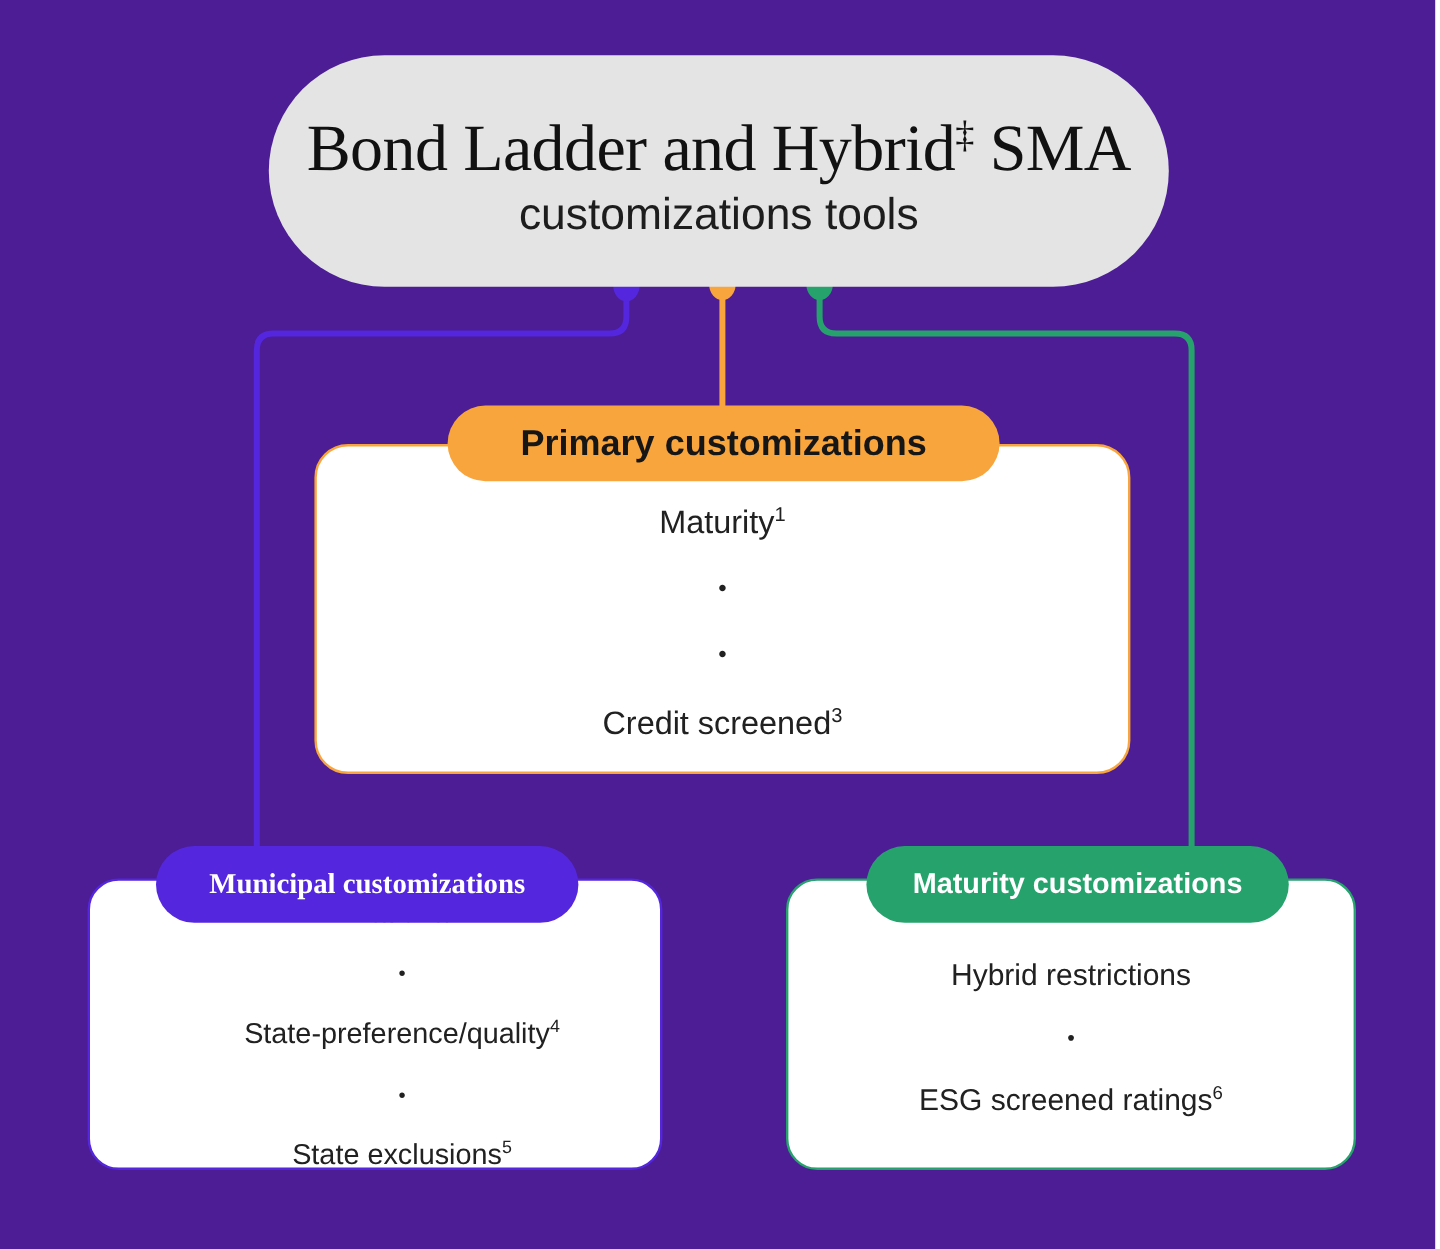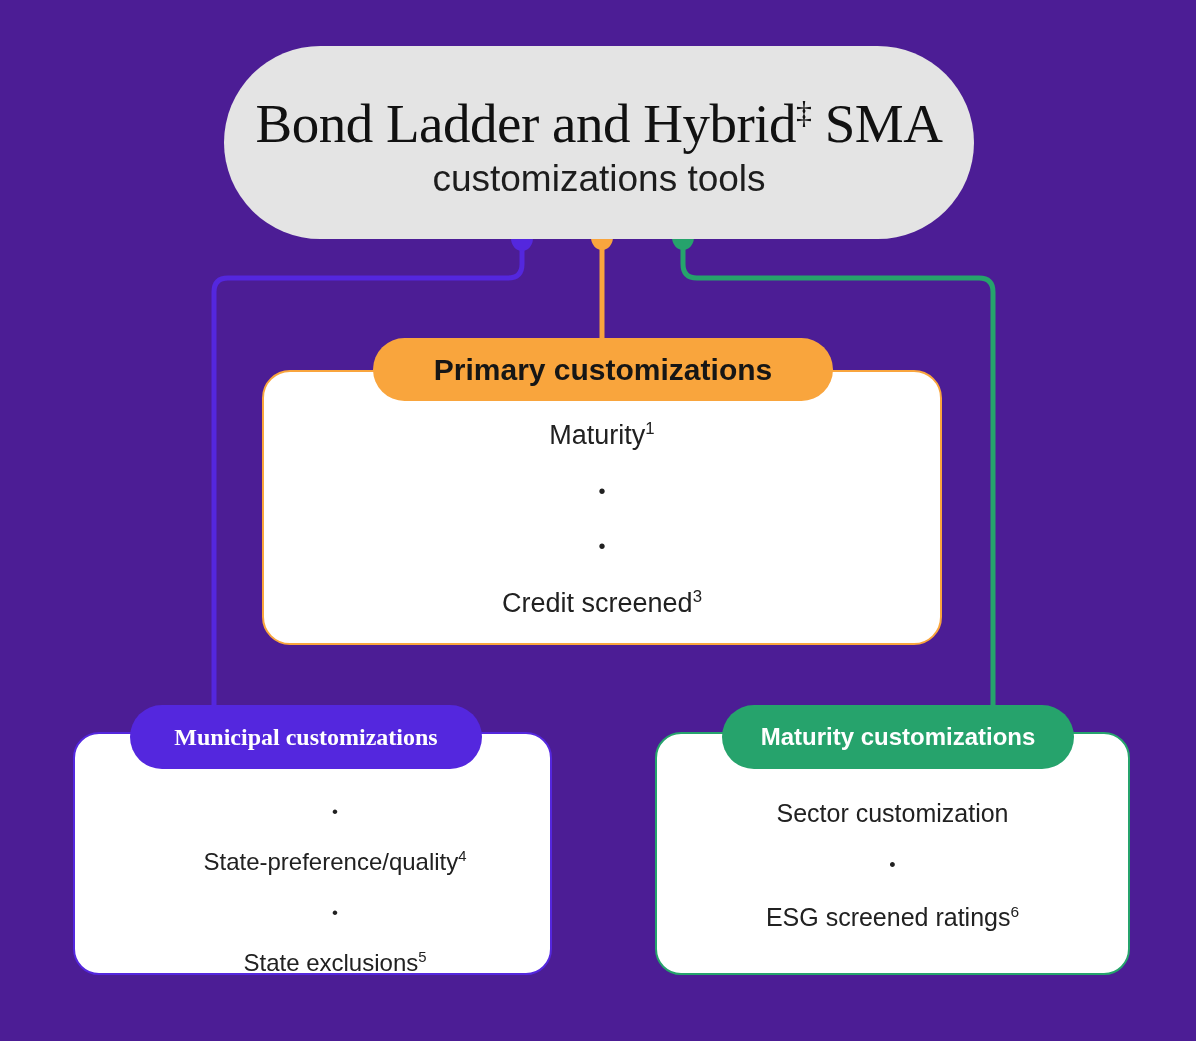--- a/index.html
+++ b/index.html
@@ -187,7 +187,7 @@
   <div class="pill pill-municipal">Municipal customizations</div>
 
   <section class="box box-corporate">
-    <div class="item"><span>Sector customization</span><sup></sup></div>
+    <div class="item"><span>Hybrid restrictions</span><sup></sup></div>
     <div class="sep">•</div>
     <div class="item"><span>ESG screened ratings</span><sup>6</sup></div>
   </section>

